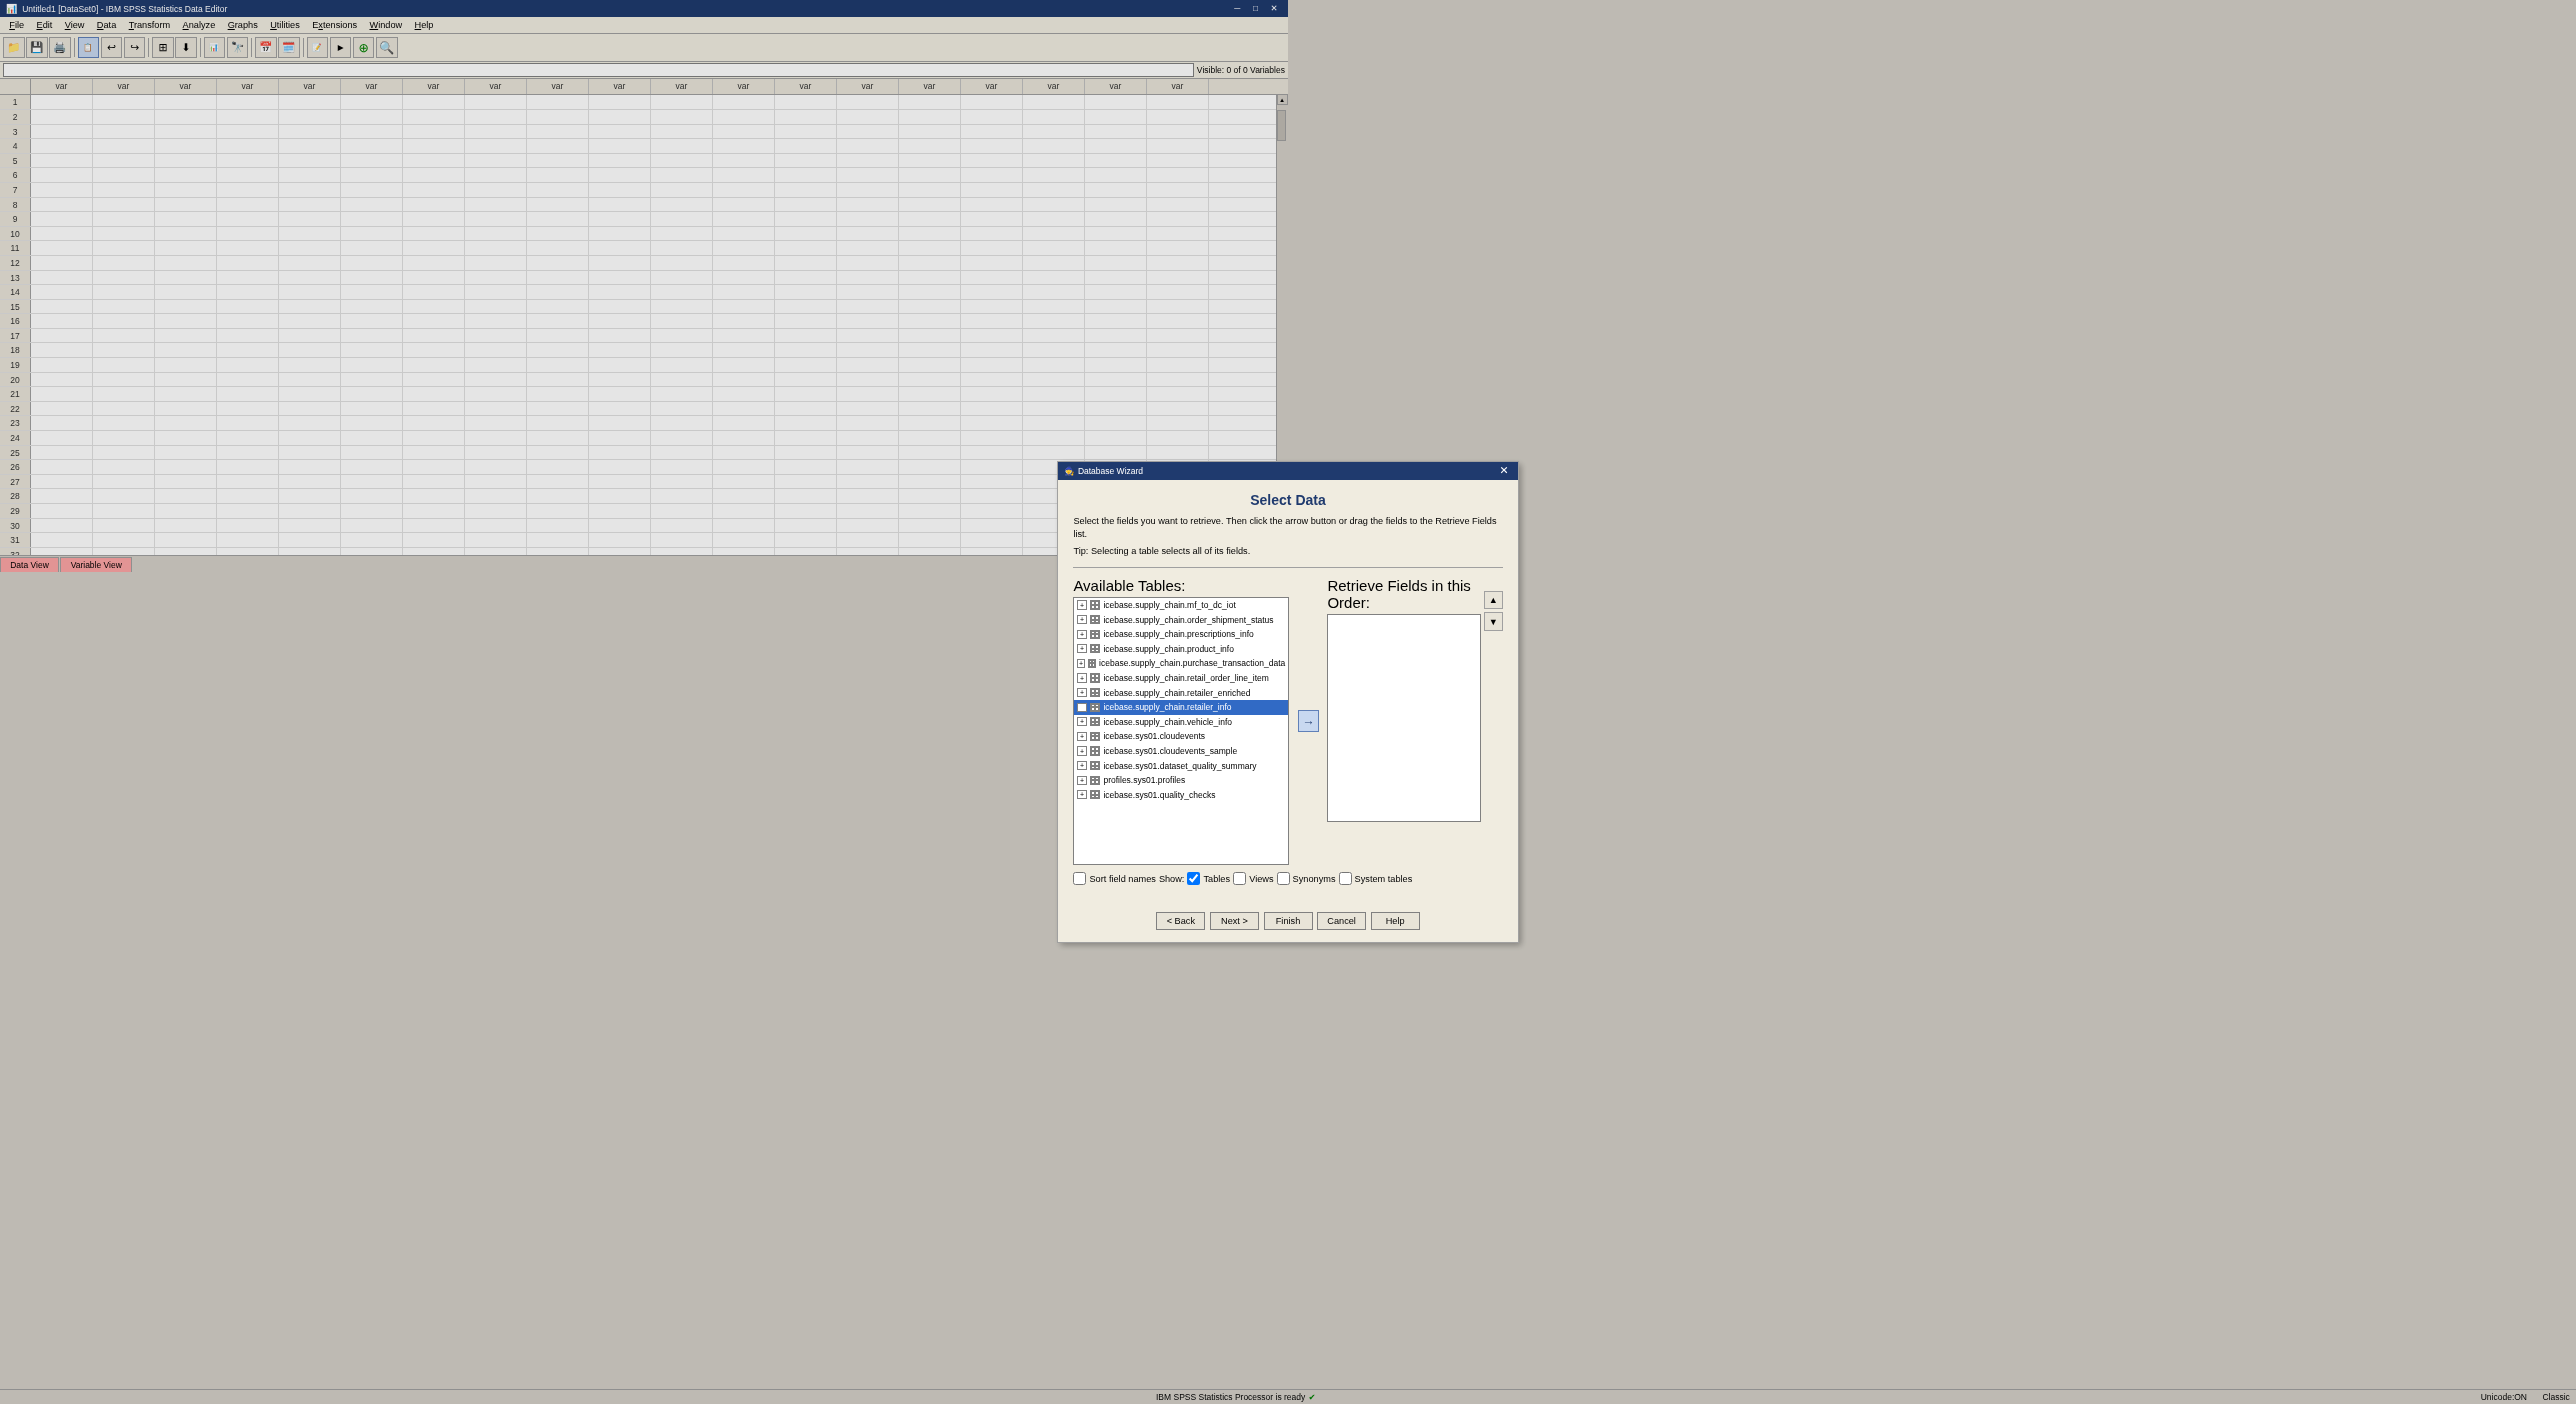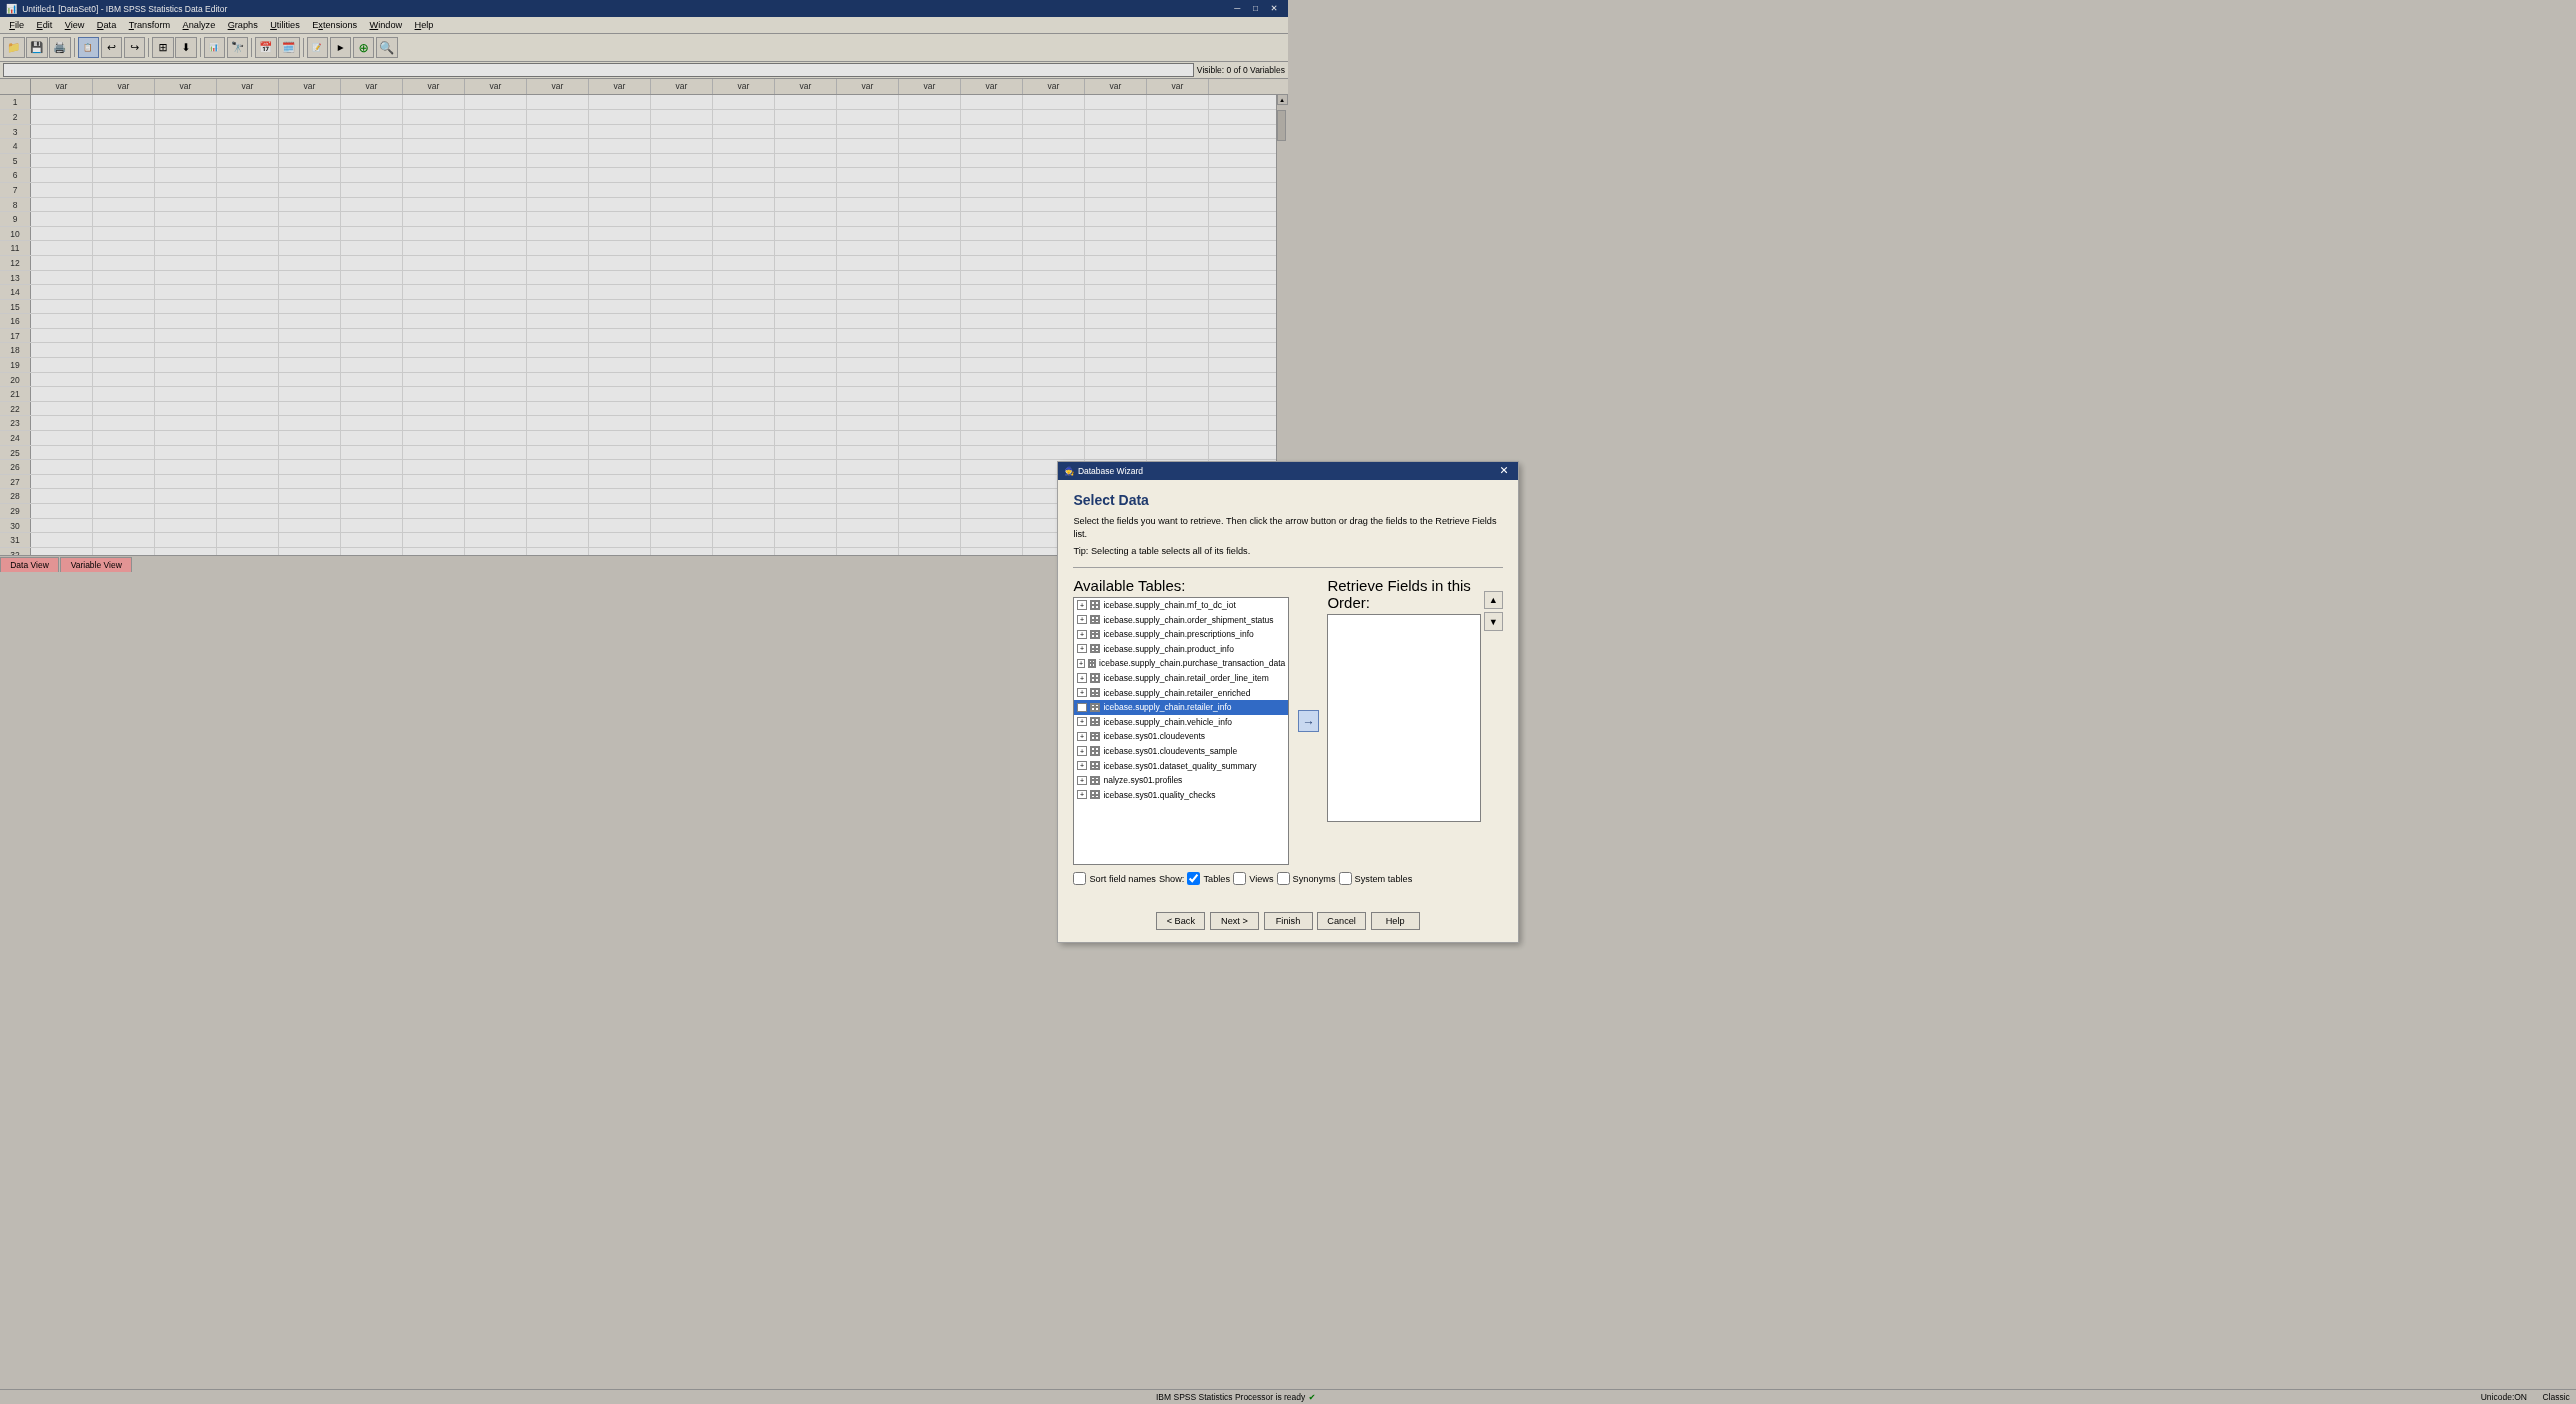--- a/index.html
+++ b/index.html
@@ -267,6 +267,7 @@
       font-weight: bold;
       color: #1f3a6e;
       margin-bottom: 7px;
+      text-align: center;
     }
 
     .dialog-desc {

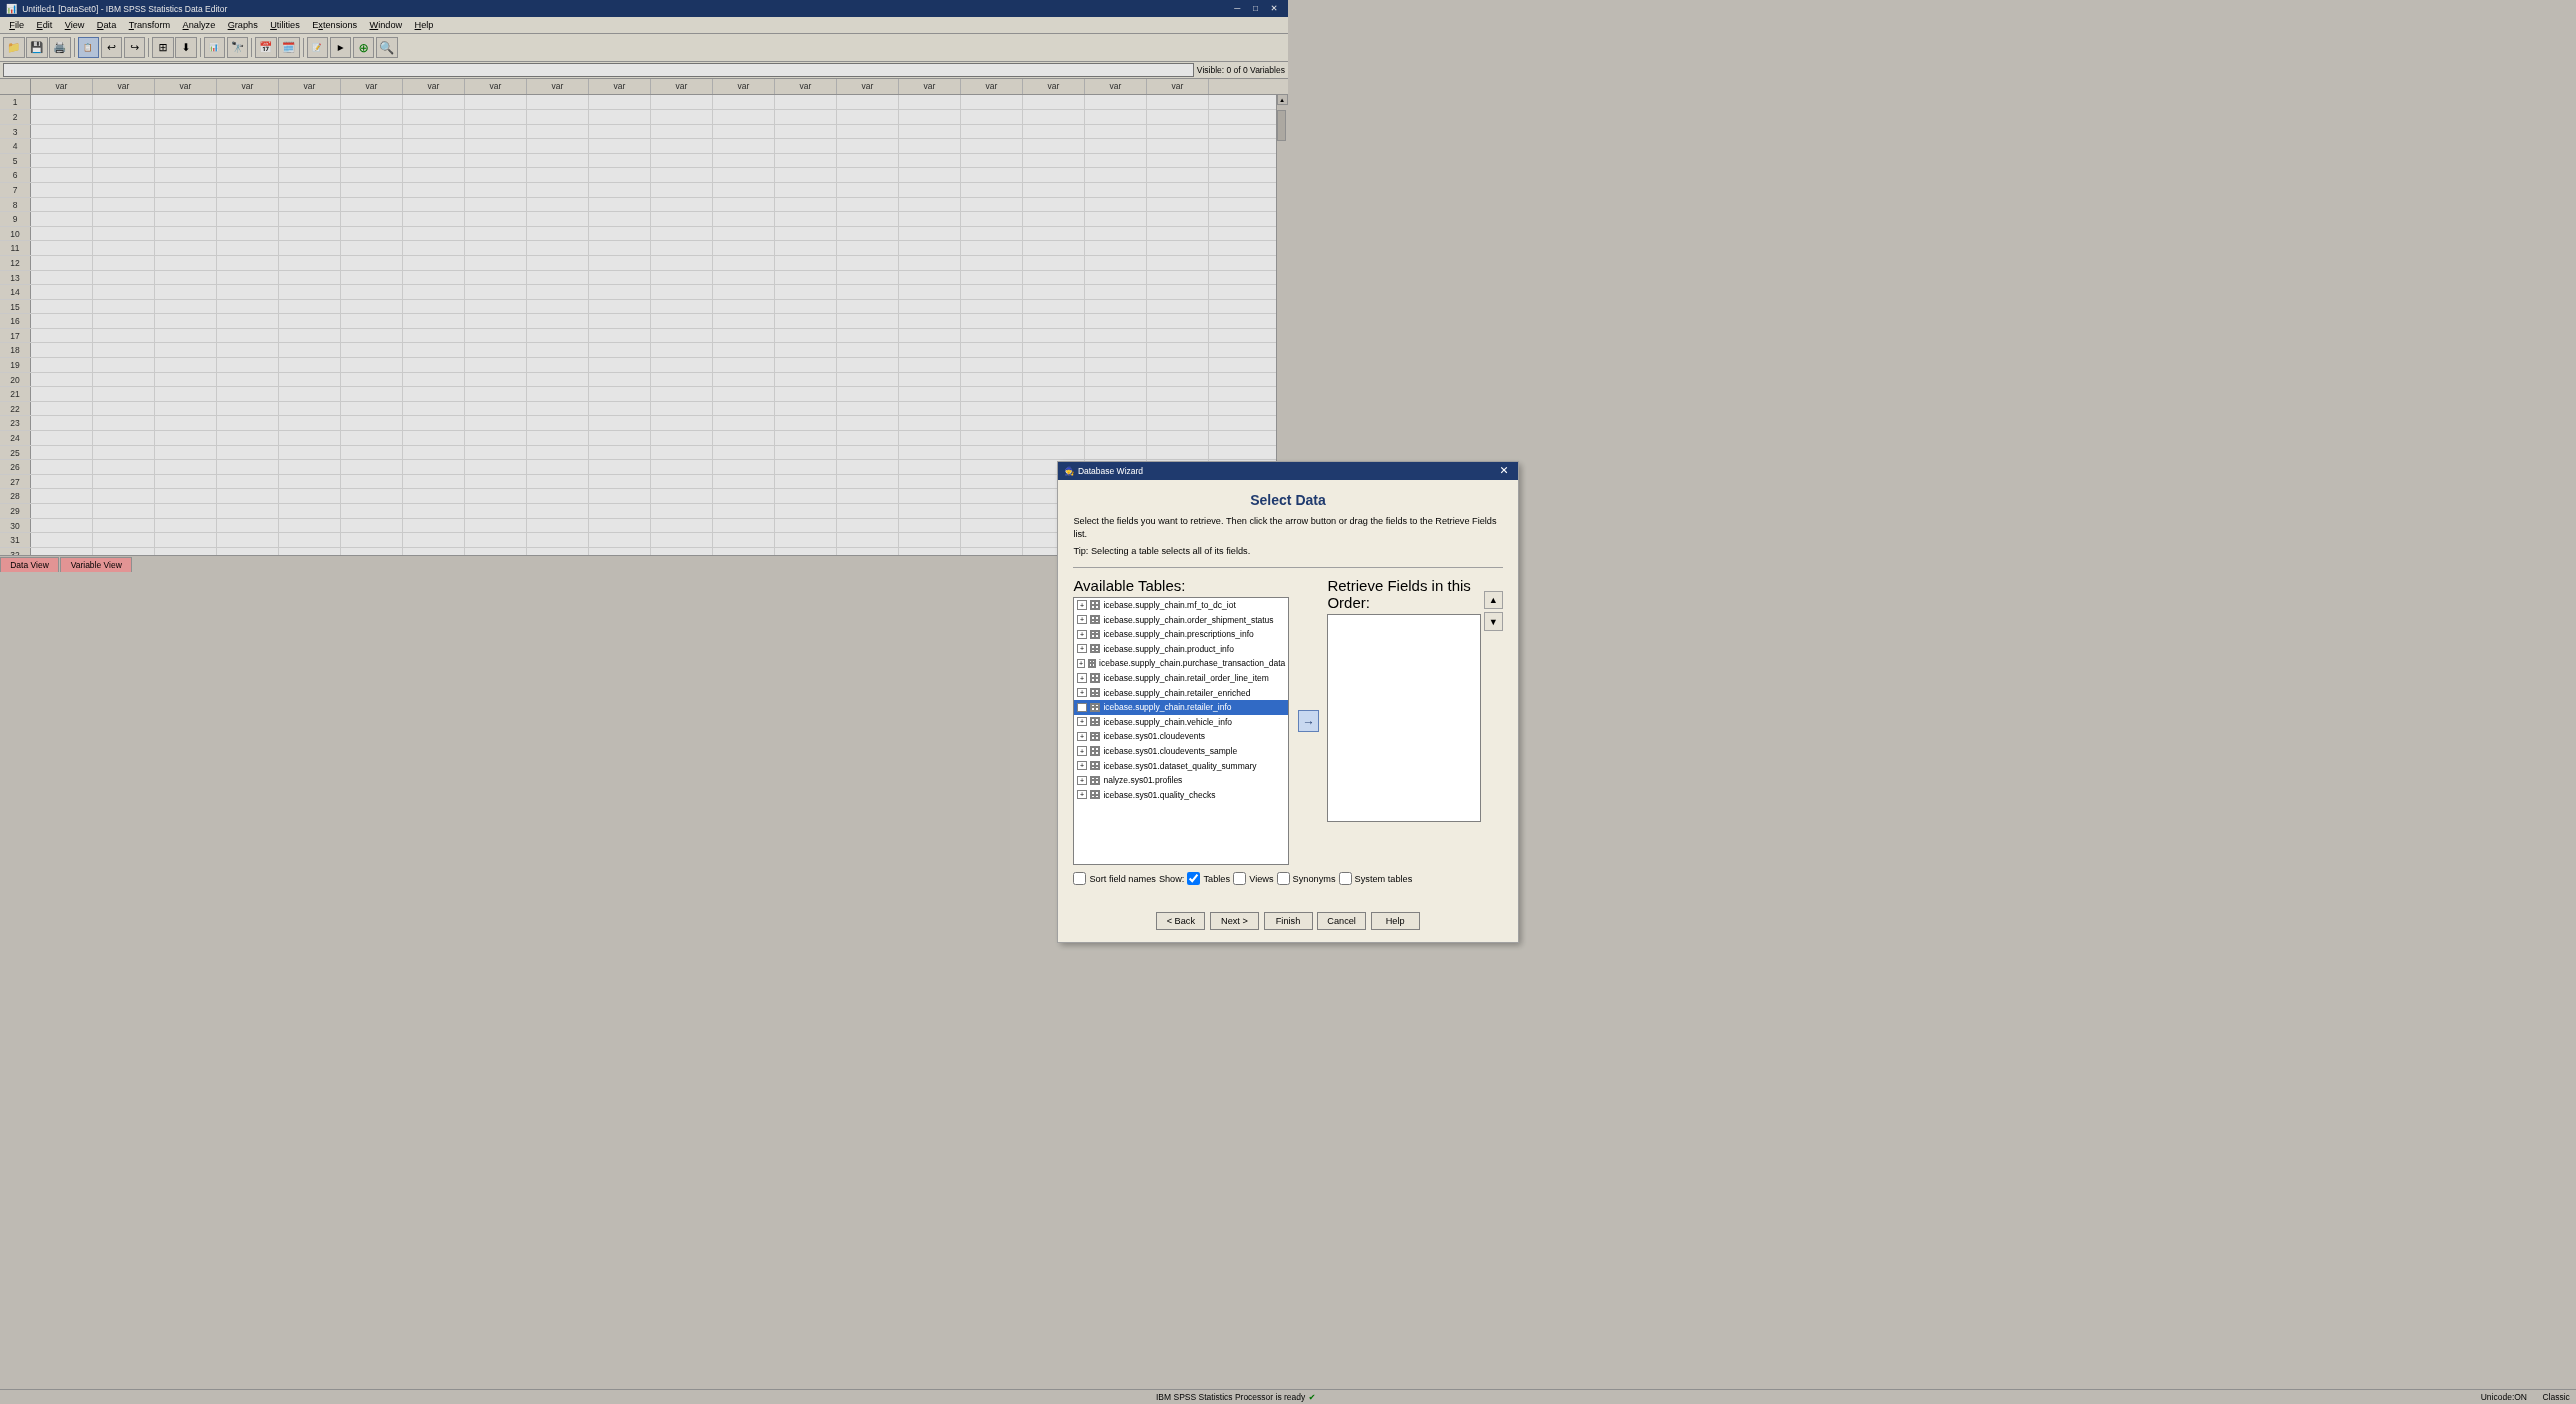--- a/index.html
+++ b/index.html
@@ -1443,7 +1443,7 @@
                   <span class="table-icon-cell"></span>
                   <span class="table-icon-cell"></span>
                 </span>
-                <span>nalyze.sys01.profiles</span>
+                <span>profiles.sys01.profiles</span>
               </div>
               <div class="list-item">
                 <span class="expand-icon">+</span>

